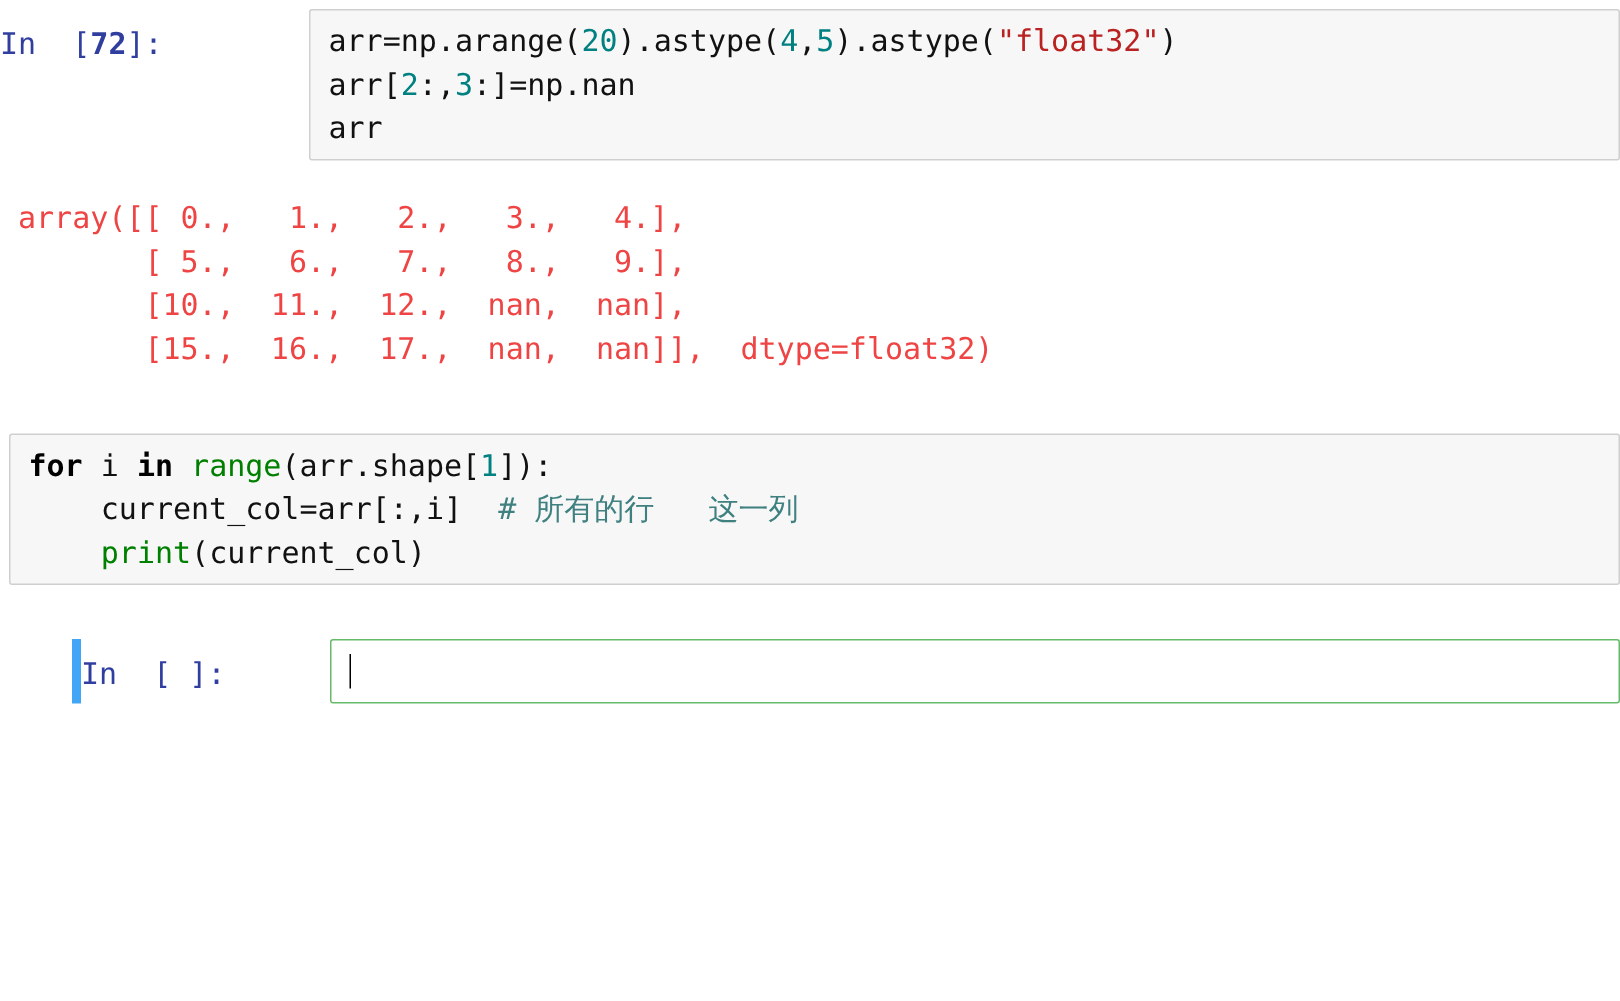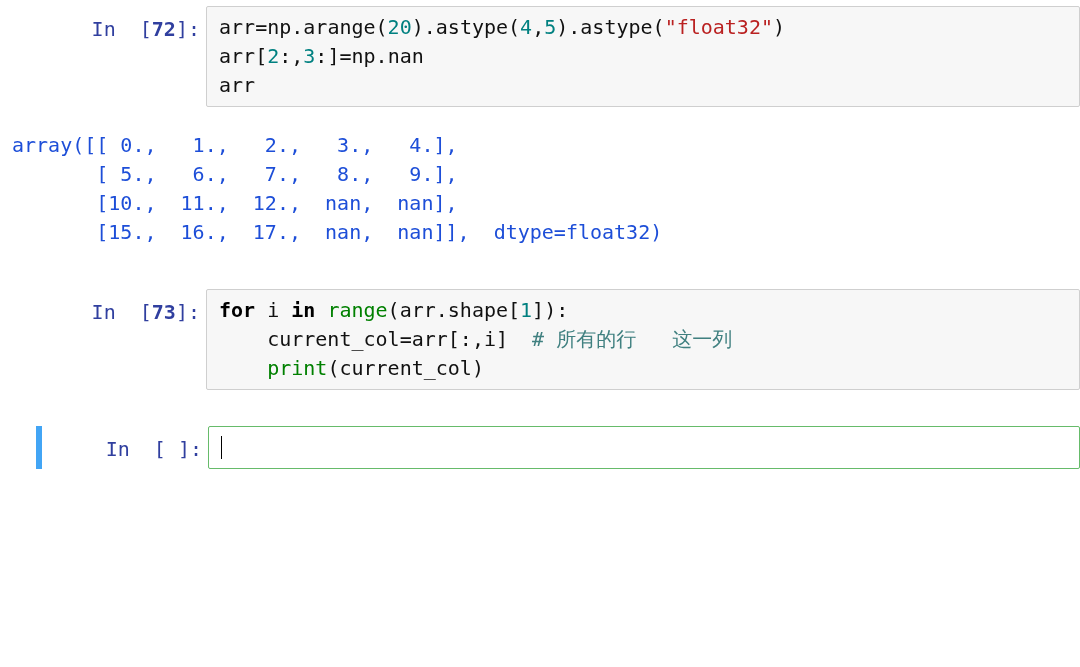--- a/index.html
+++ b/index.html
@@ -5,7 +5,7 @@
   html,body{margin:0;padding:0;background:#fff;font-family:ui-monospace,Consolas,"Menlo",monospace;font-size:20px;line-height:1.45;color:#111}
   .page{width:1080px;height:667px;box-sizing:border-box;padding:6px 0 0 0;overflow:hidden}
   .cell{display:flex;align-items:flex-start}
-  .prompt{width:200px;flex:0 0 200px;text-align:right;padding:.45em 0 0 0;box-sizing:border-box;font-family:inherit;white-space:pre}
+  .prompt{width:200px;flex:0 0 200px;padding:.45em 0 0 0;box-sizing:border-box;font-family:inherit;white-space:pre}
   .prompt .in{color:#303F9F}
   .prompt .out{color:#D84315}
   .prompt .num{color:#303F9F;font-weight:700}

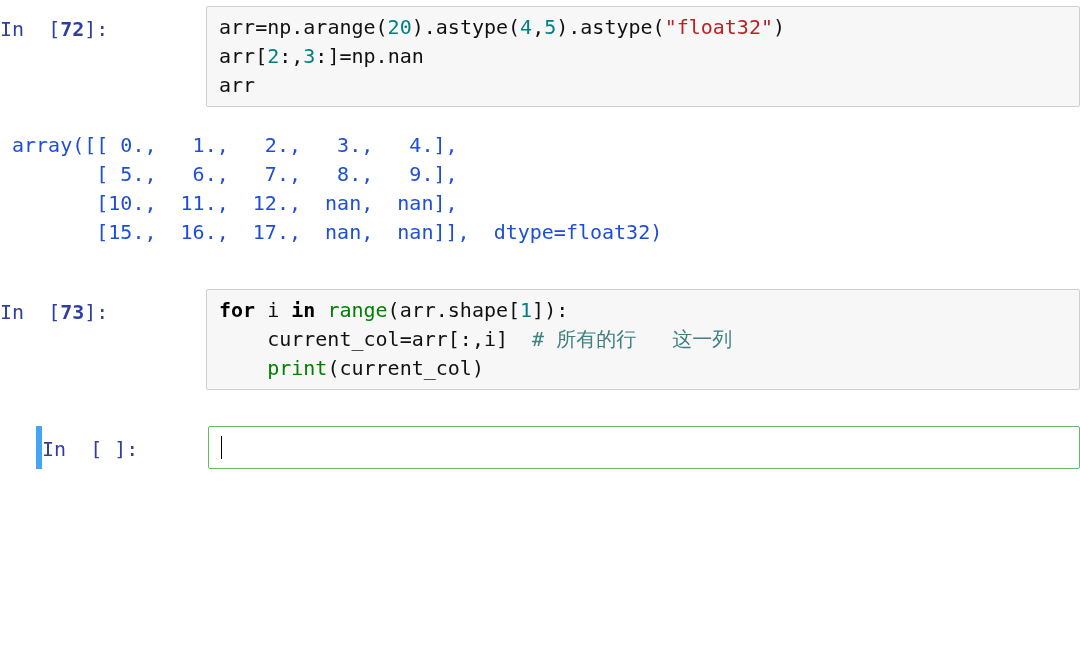--- a/index.html
+++ b/index.html
@@ -11,7 +11,7 @@
   .prompt .num{color:#303F9F;font-weight:700}
   .prompt .outnum{color:#D84315;font-weight:700}
   .code{margin-left:6px;flex:1;background:#f7f7f7;border:1px solid #cfcfcf;border-radius:2px;padding:.3em .6em;white-space:pre;font-family:inherit}
-  .plain{margin-left:6px;flex:1;padding:.3em .6em .3em .3em;white-space:pre;font-family:inherit;color:#1d4ed8}
+  .plain{margin-left:6px;flex:1;padding:.3em .6em .3em .3em;white-space:pre;font-family:inherit;color:#ef4444}
   .kw{color:#000000;font-weight:700}
   .builtin{color:#008000}
   .num2{color:#008080}

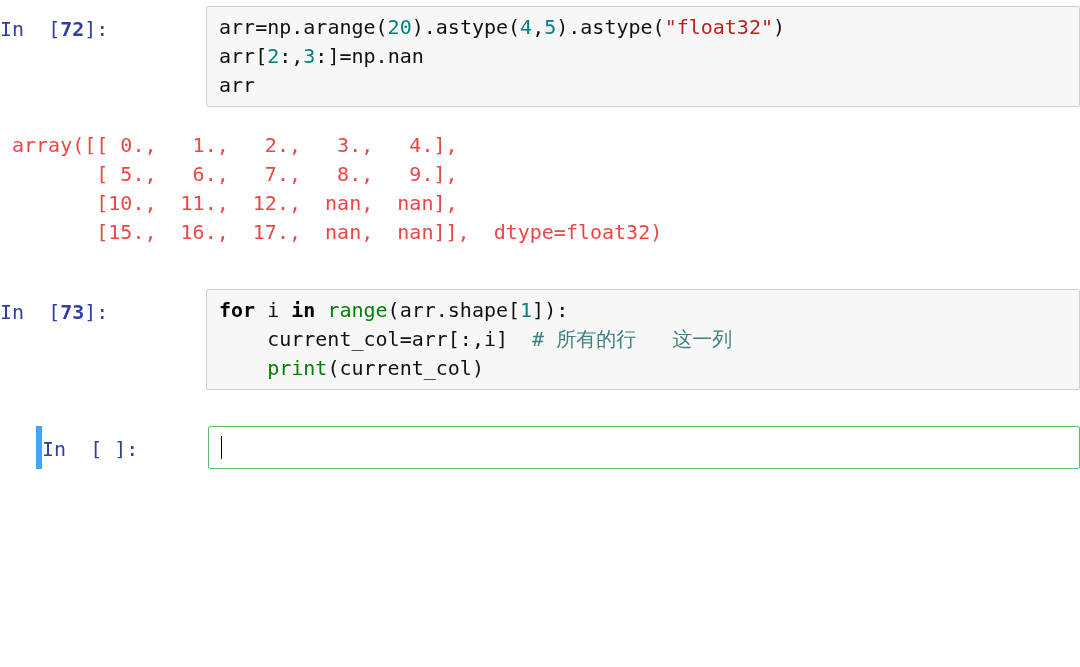--- a/index.html
+++ b/index.html
@@ -49,7 +49,6 @@
   <div class="sp8"></div>
 
   <div class="cell">
-    <div class="prompt"><span class="in">In  [</span><span class="num">73</span><span class="in">]:</span></div>
     <div class="code"><span class="kw">for</span><span> i </span><span class="kw">in</span><span> </span><span class="builtin">range</span><span>(arr.shape[</span><span class="num2">1</span><span>]):</span>
 <span>    current_col</span><span>=</span><span>arr[:,i]  </span><span class="comment"># 所有的行   这一列</span>
 <span>    </span><span class="builtin">print</span><span>(current_col)</span></div>

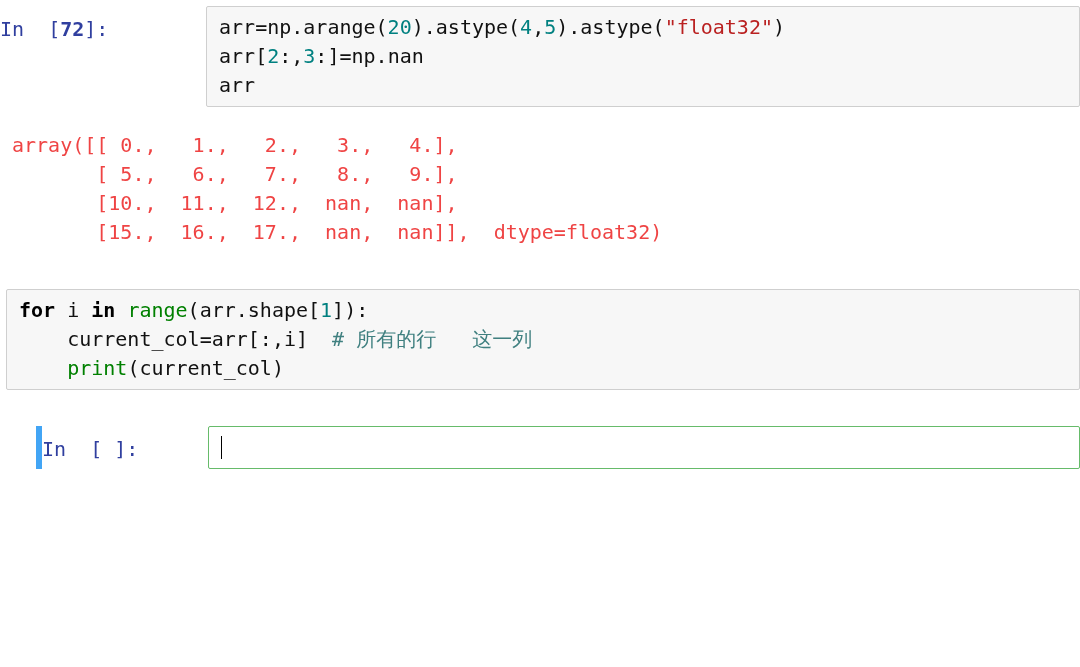--- a/index.html
+++ b/index.html
@@ -18,7 +18,7 @@
   .str{color:#BA2121}
   .comment{color:#408080;}
   .sp8{height:18px}
-  .running{border-left:6px solid #42A5F5;margin-left:36px}
+  .running{border-left:6px solid #42A5F5;margin-left:48px}
   .running .code{border:1px solid #66BB6A;background:#fff}
   .running .prompt{width:160px;flex:0 0 160px}
   .cursor{display:inline-block;width:1px;height:1.15em;background:#000;vertical-align:text-bottom;animation:bl 1s steps(1) infinite}

